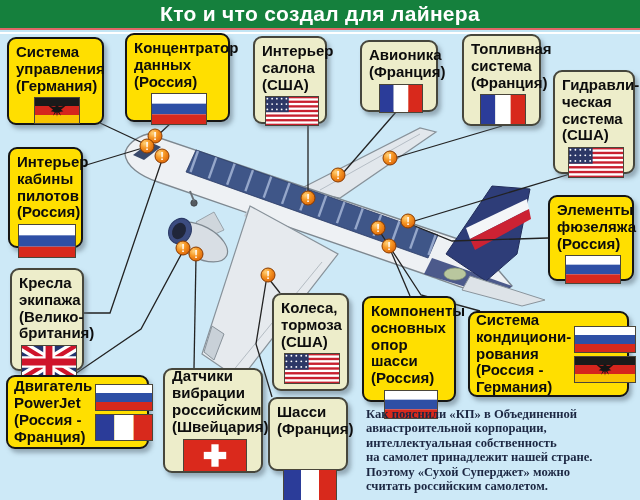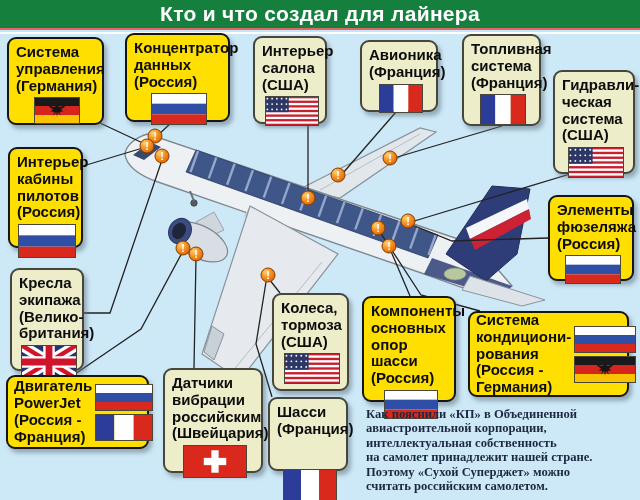--- a/index.html
+++ b/index.html
@@ -366,7 +366,7 @@
           </span>
         </div>
       </div>
-      <div class="box pale" style="left: 163px; top: 368px; width: 100px; height: 105px;">
+      <div class="box pale" style="left: 163px; top: 368px; width: 100px; height: 105px; justify-content: center;">
         <div class="txt">
           <div>Датчики</div>
           <div>вибрации</div>

